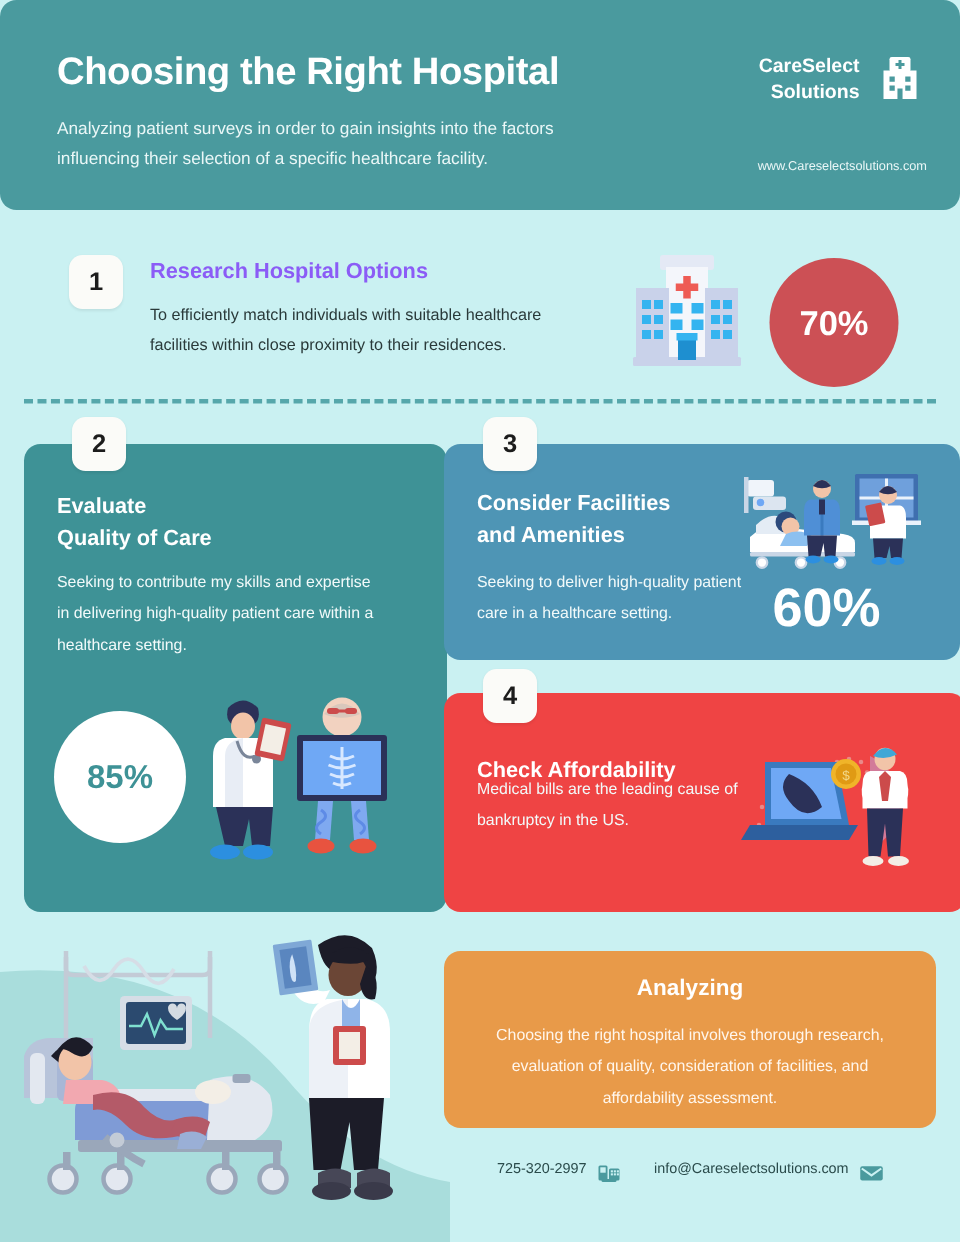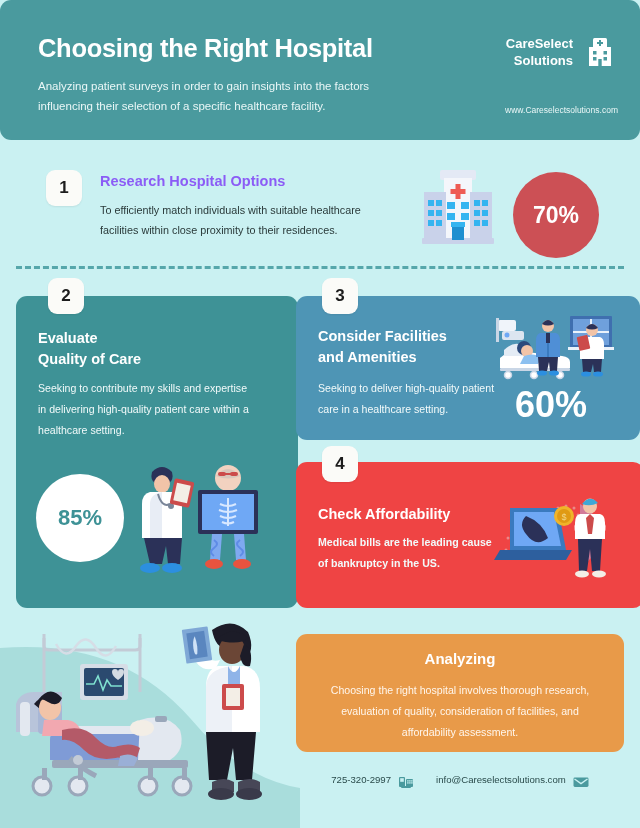--- a/index.html
+++ b/index.html
@@ -214,7 +214,7 @@
   }
   .card4-badge { left: 322px; top: 446px; }
   .card4 .card-title { position: absolute; left: 22px; top: 42px; }
-  .card4 .card-desc  { position: absolute; left: 22px; top: 70px; width: 180px; font-weight: bold; }
+  .card4 .card-desc  { position: absolute; left: 22px; top: 54px; width: 180px; }
   .money-ill {
     position: absolute;
     left: 196px; top: 24px;

